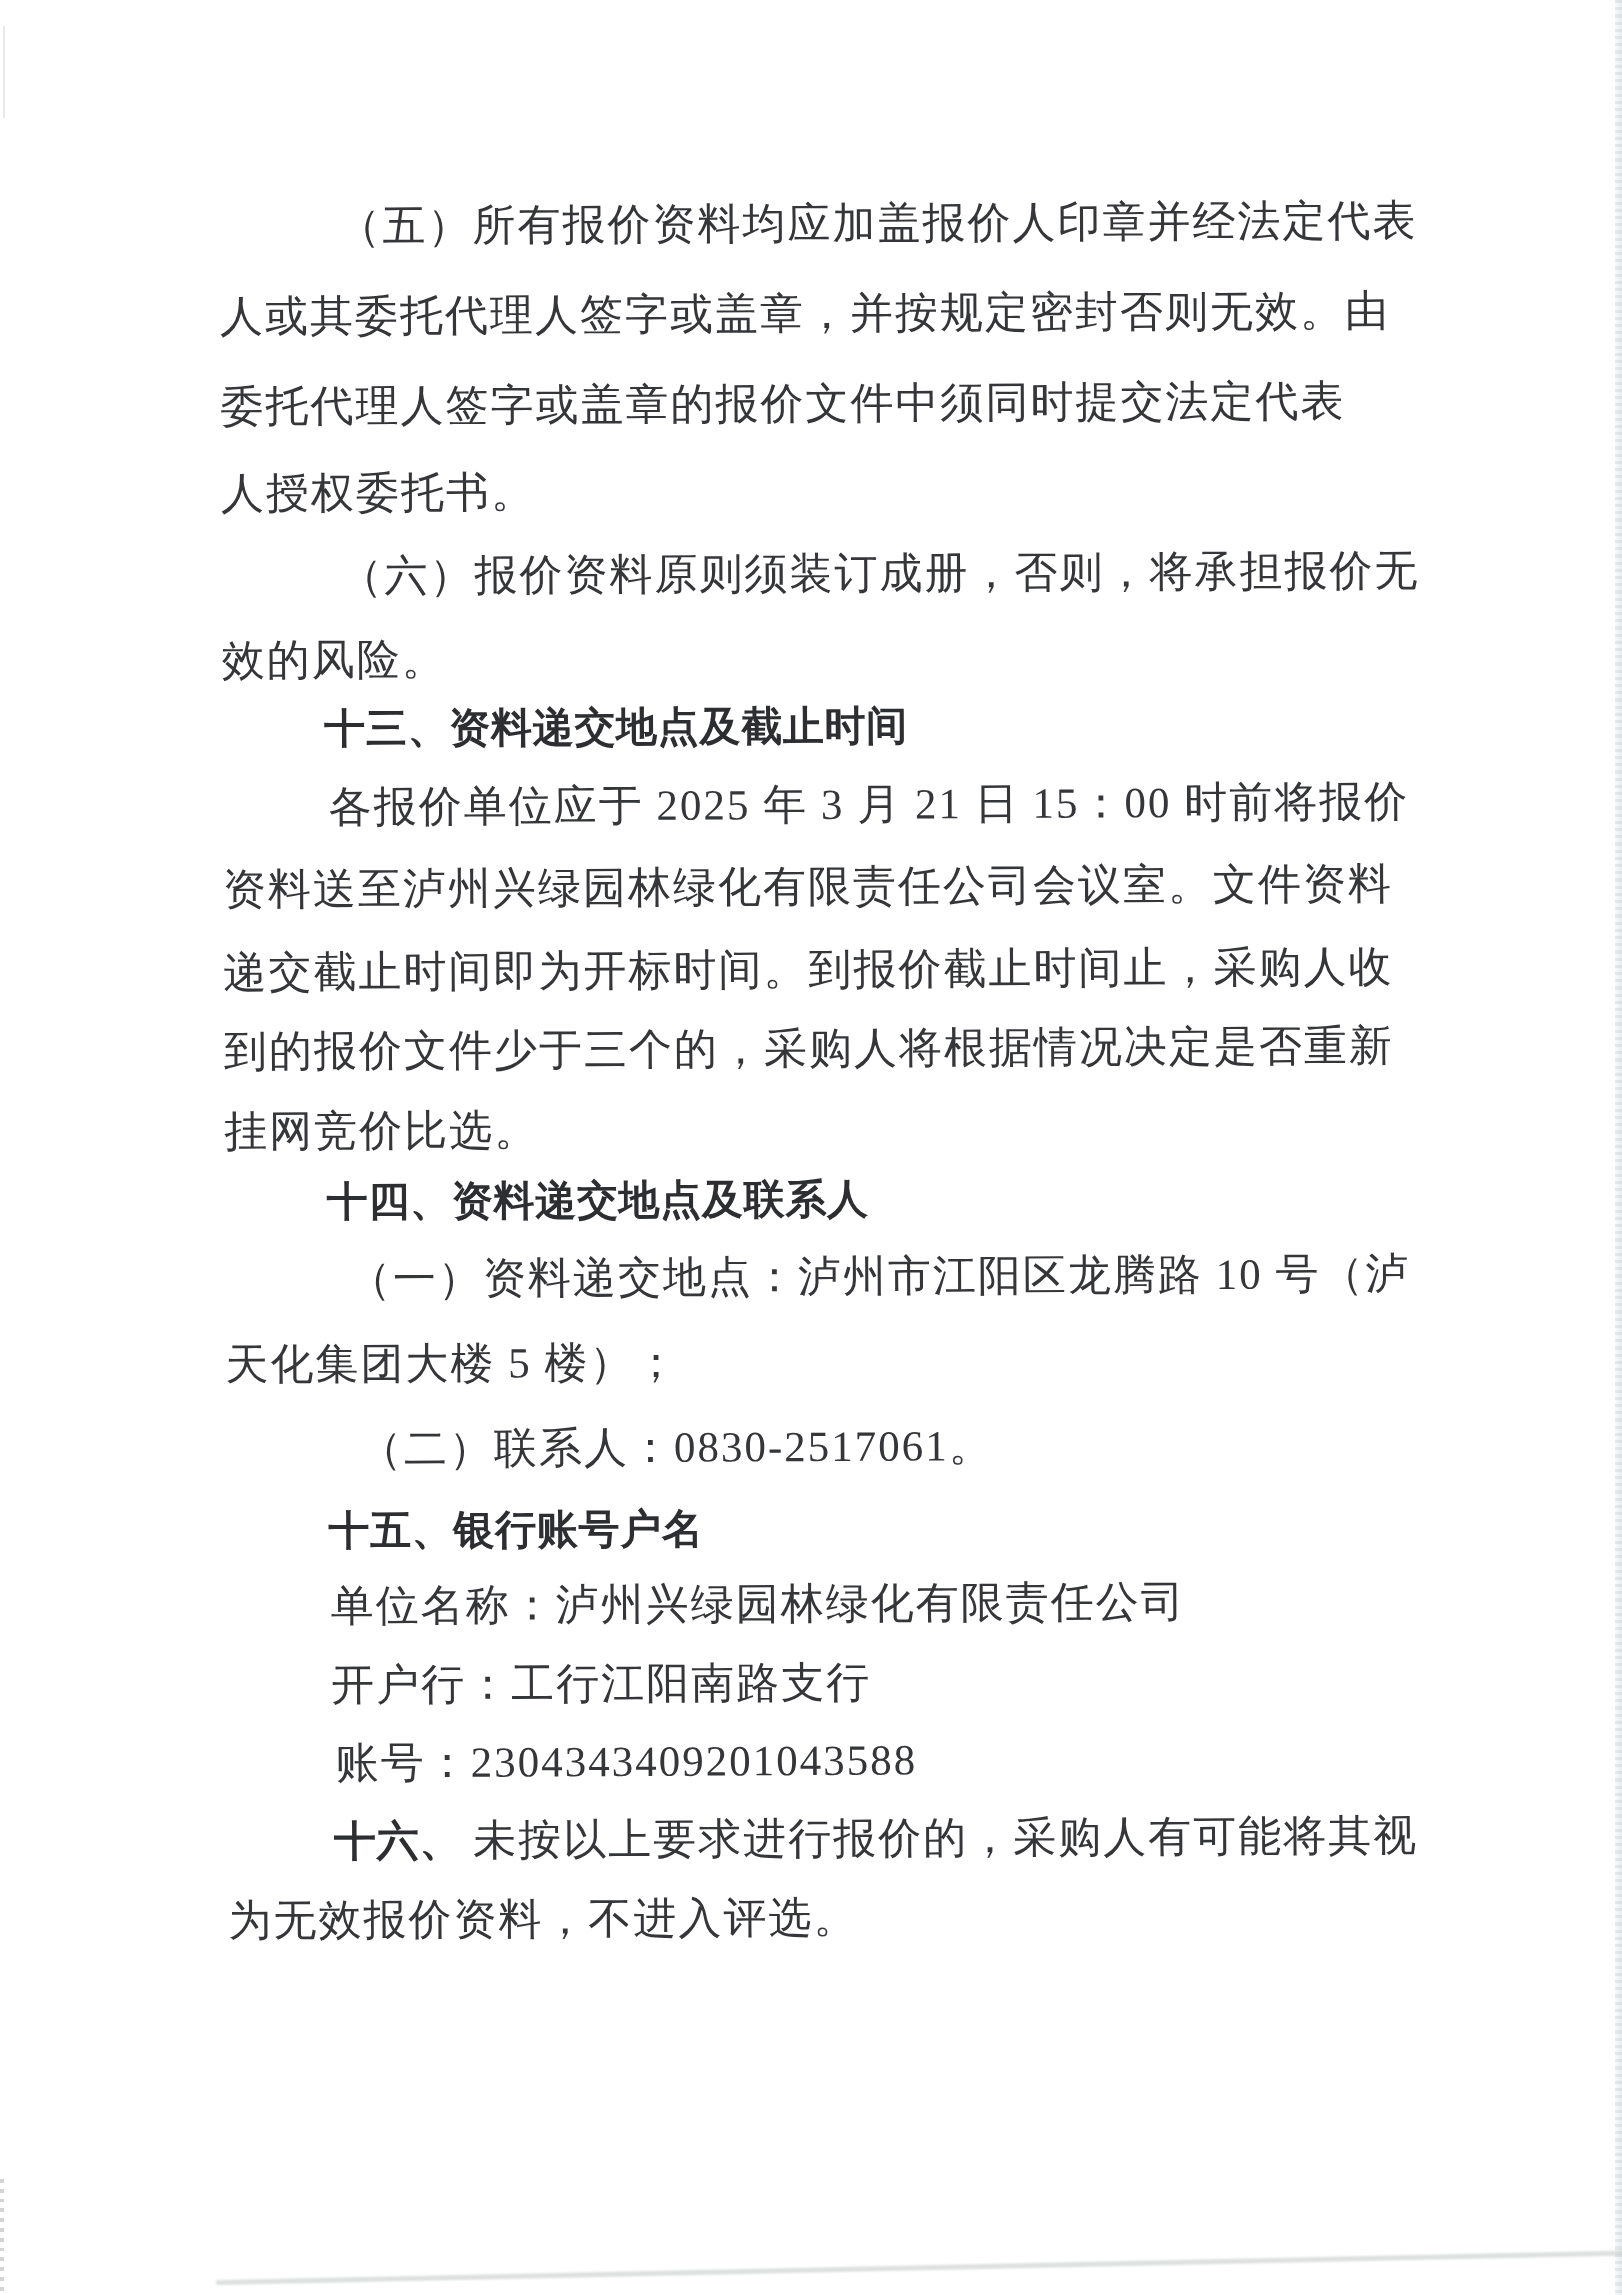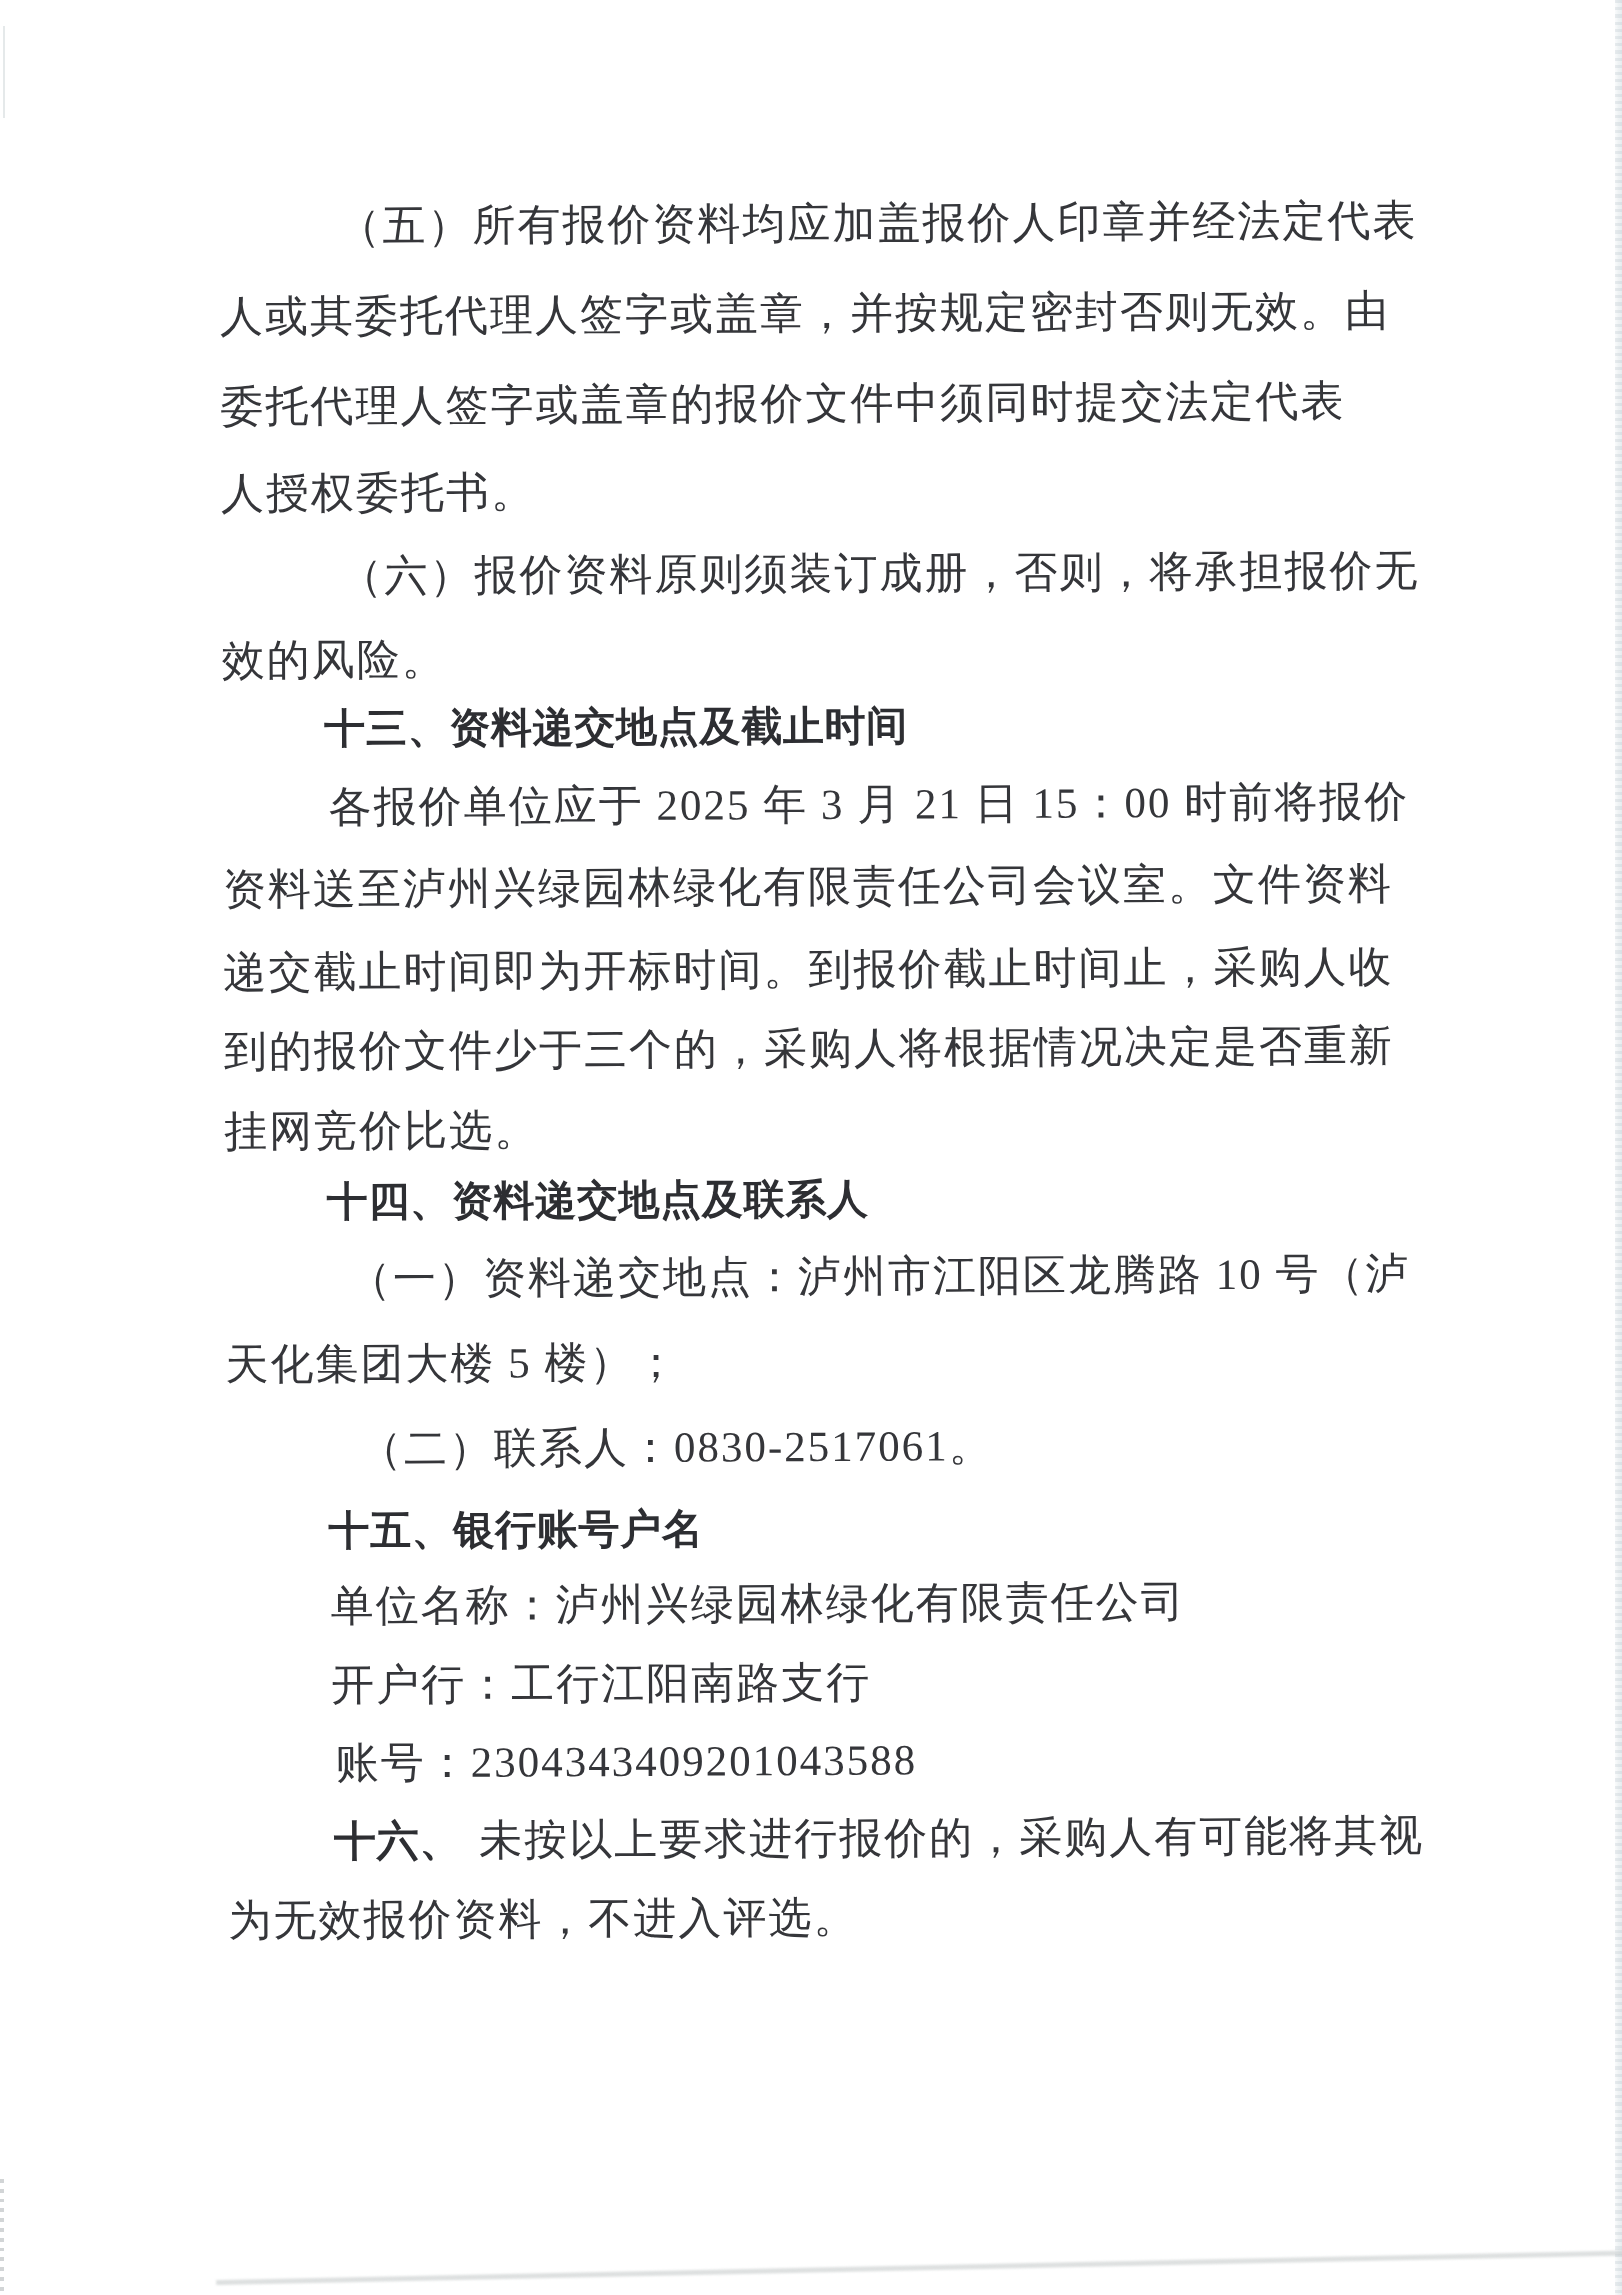--- a/index.html
+++ b/index.html
@@ -47,7 +47,7 @@
     font-size:42px;
     letter-spacing:0.7px;
     color:#2d2e32;
-    margin-right:17px;
+    margin-right:11px;
   }
   
   .ln0 {left:342px; top:194px;}

